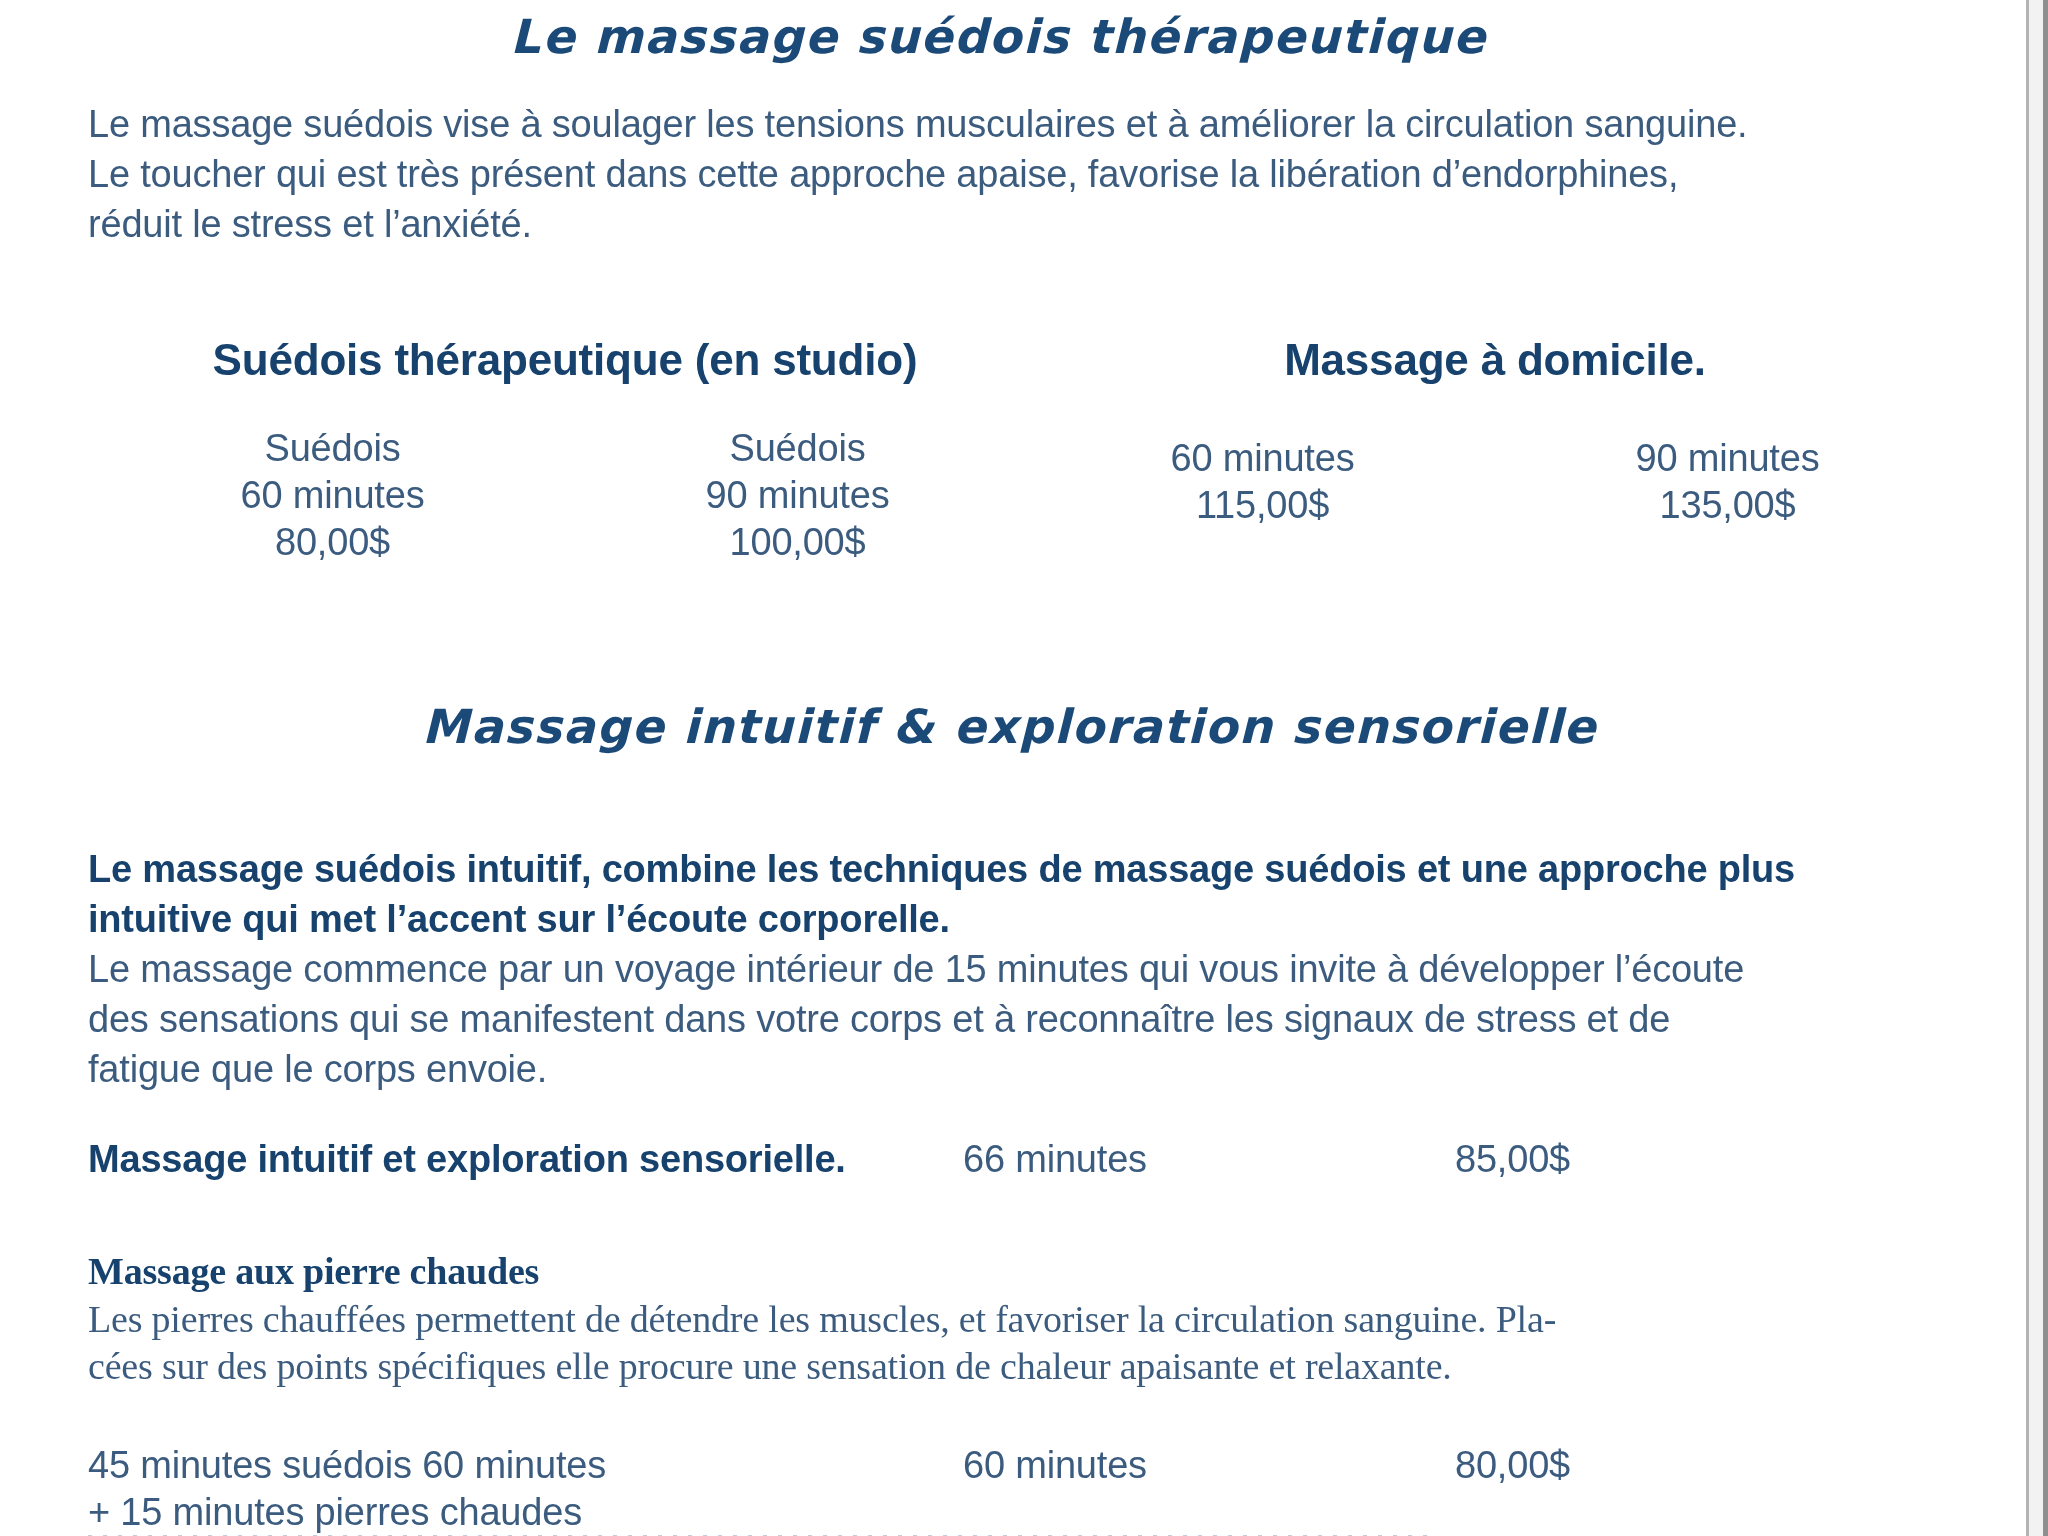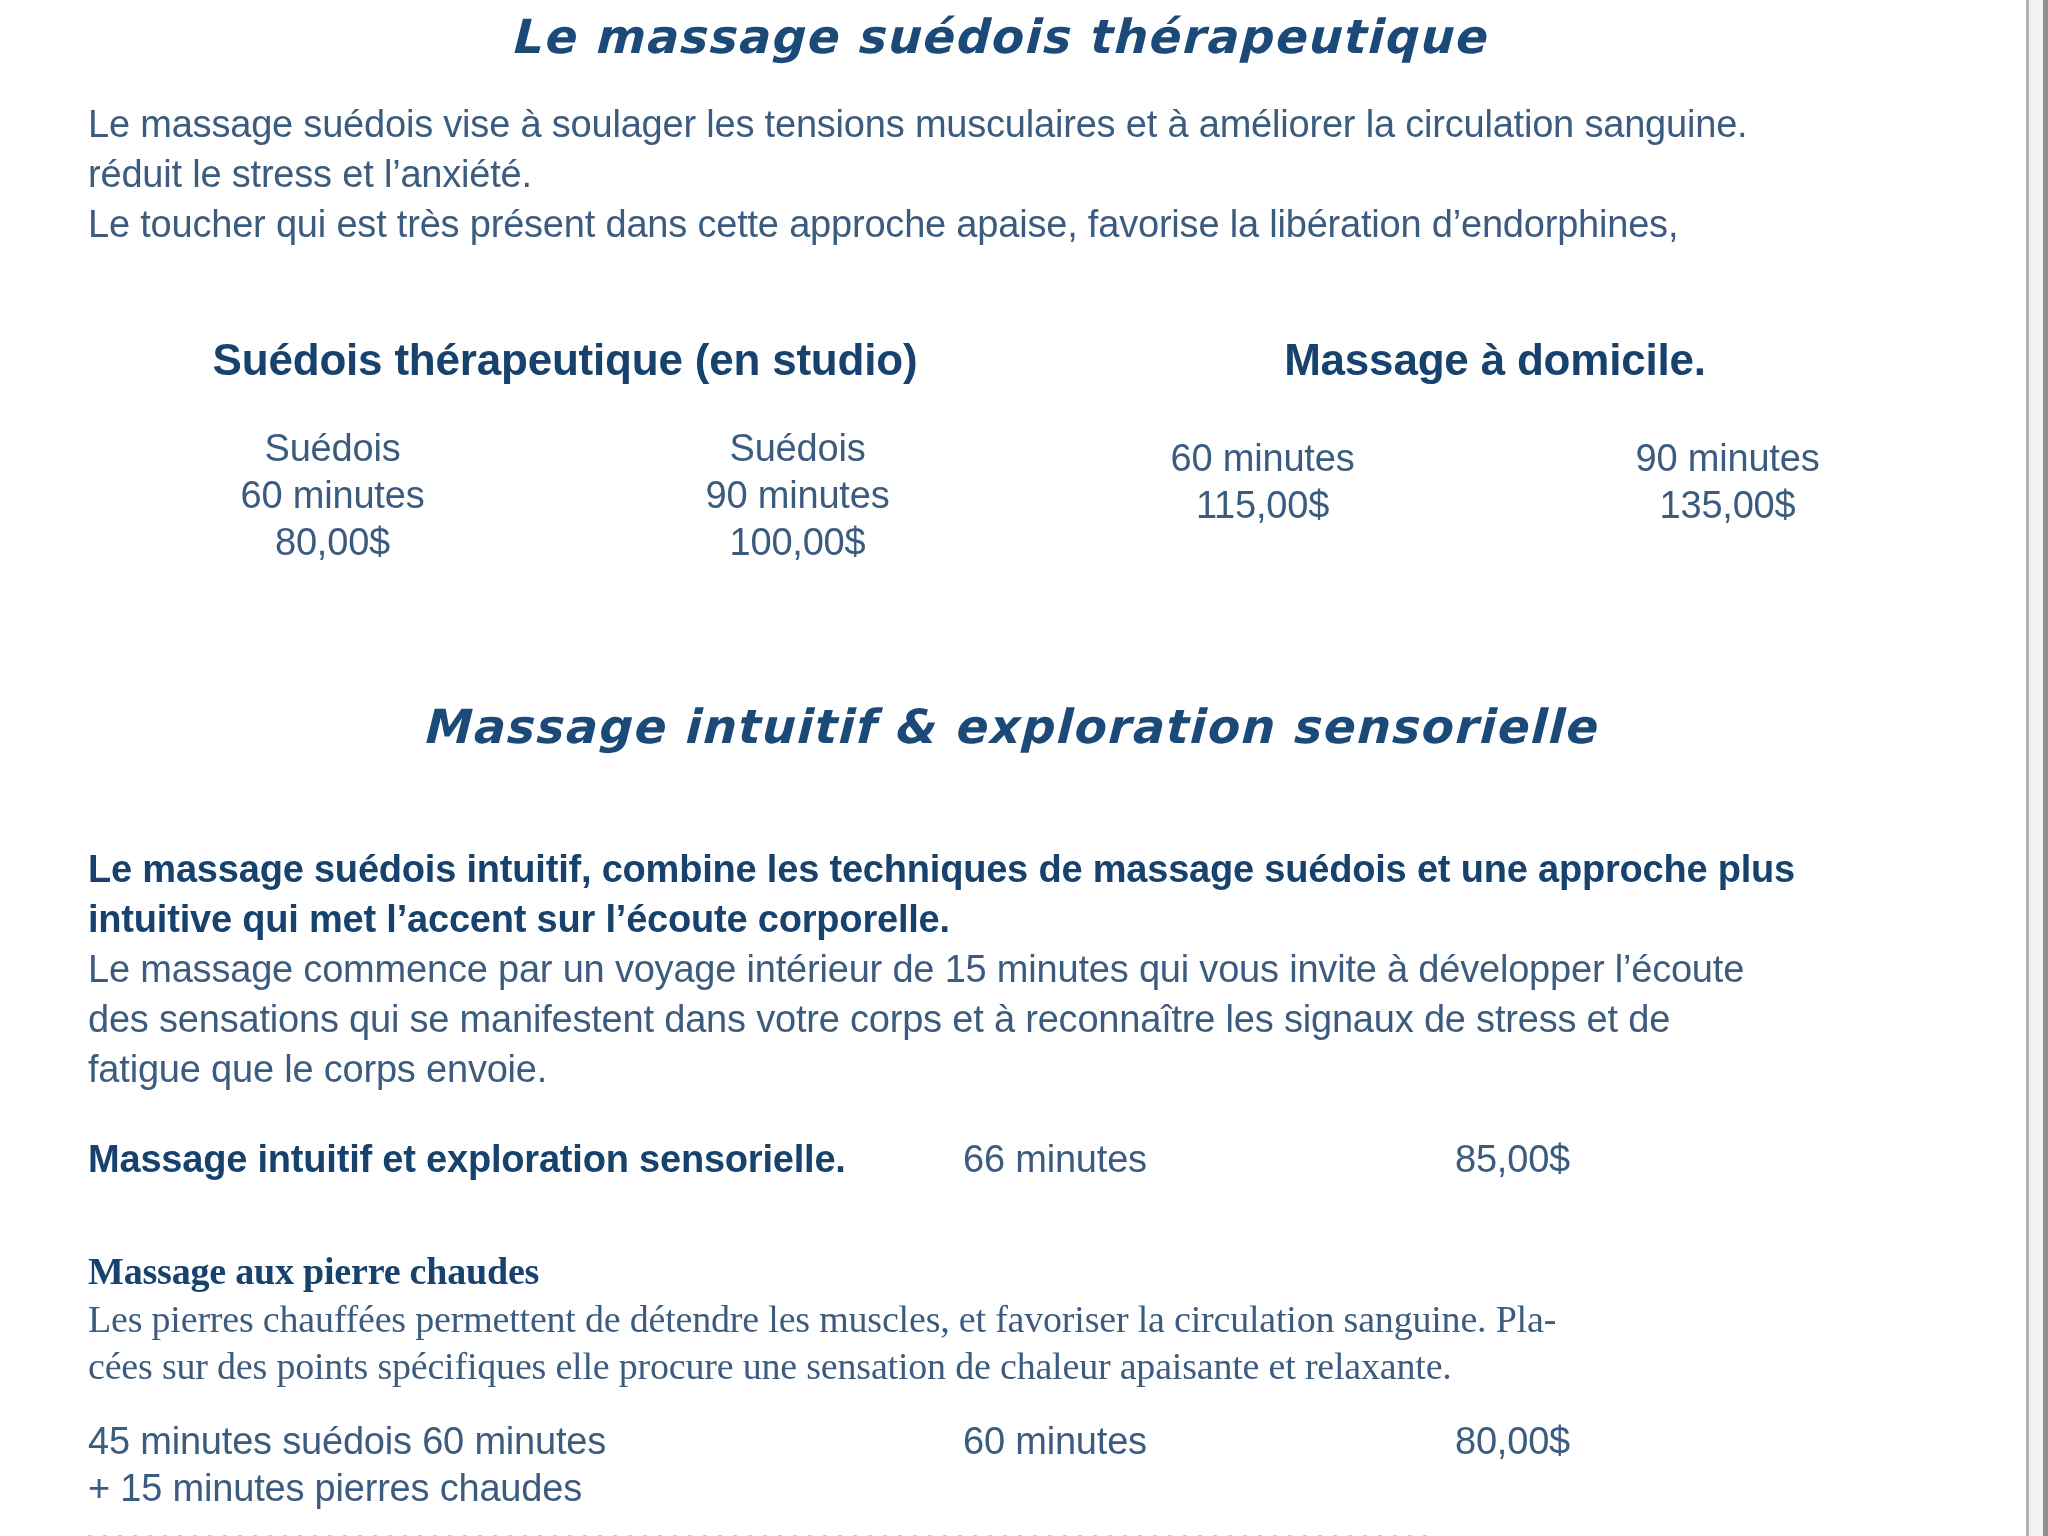--- a/index.html
+++ b/index.html
@@ -52,8 +52,8 @@
 
     <div class="para intro">
       <div class="line">Le massage suédois vise à soulager les tensions musculaires et à améliorer la circulation sanguine.</div>
+      <div class="line">Le toucher qui est très présent dans cette approche apaise, favorise la libération d’endorphines,</div>
       <div class="line">réduit le stress et l’anxiété.</div>
-      <div class="line">Le toucher qui est très présent dans cette approche apaise, favorise la libération d’endorphines,</div>
     </div>
   </div>
 

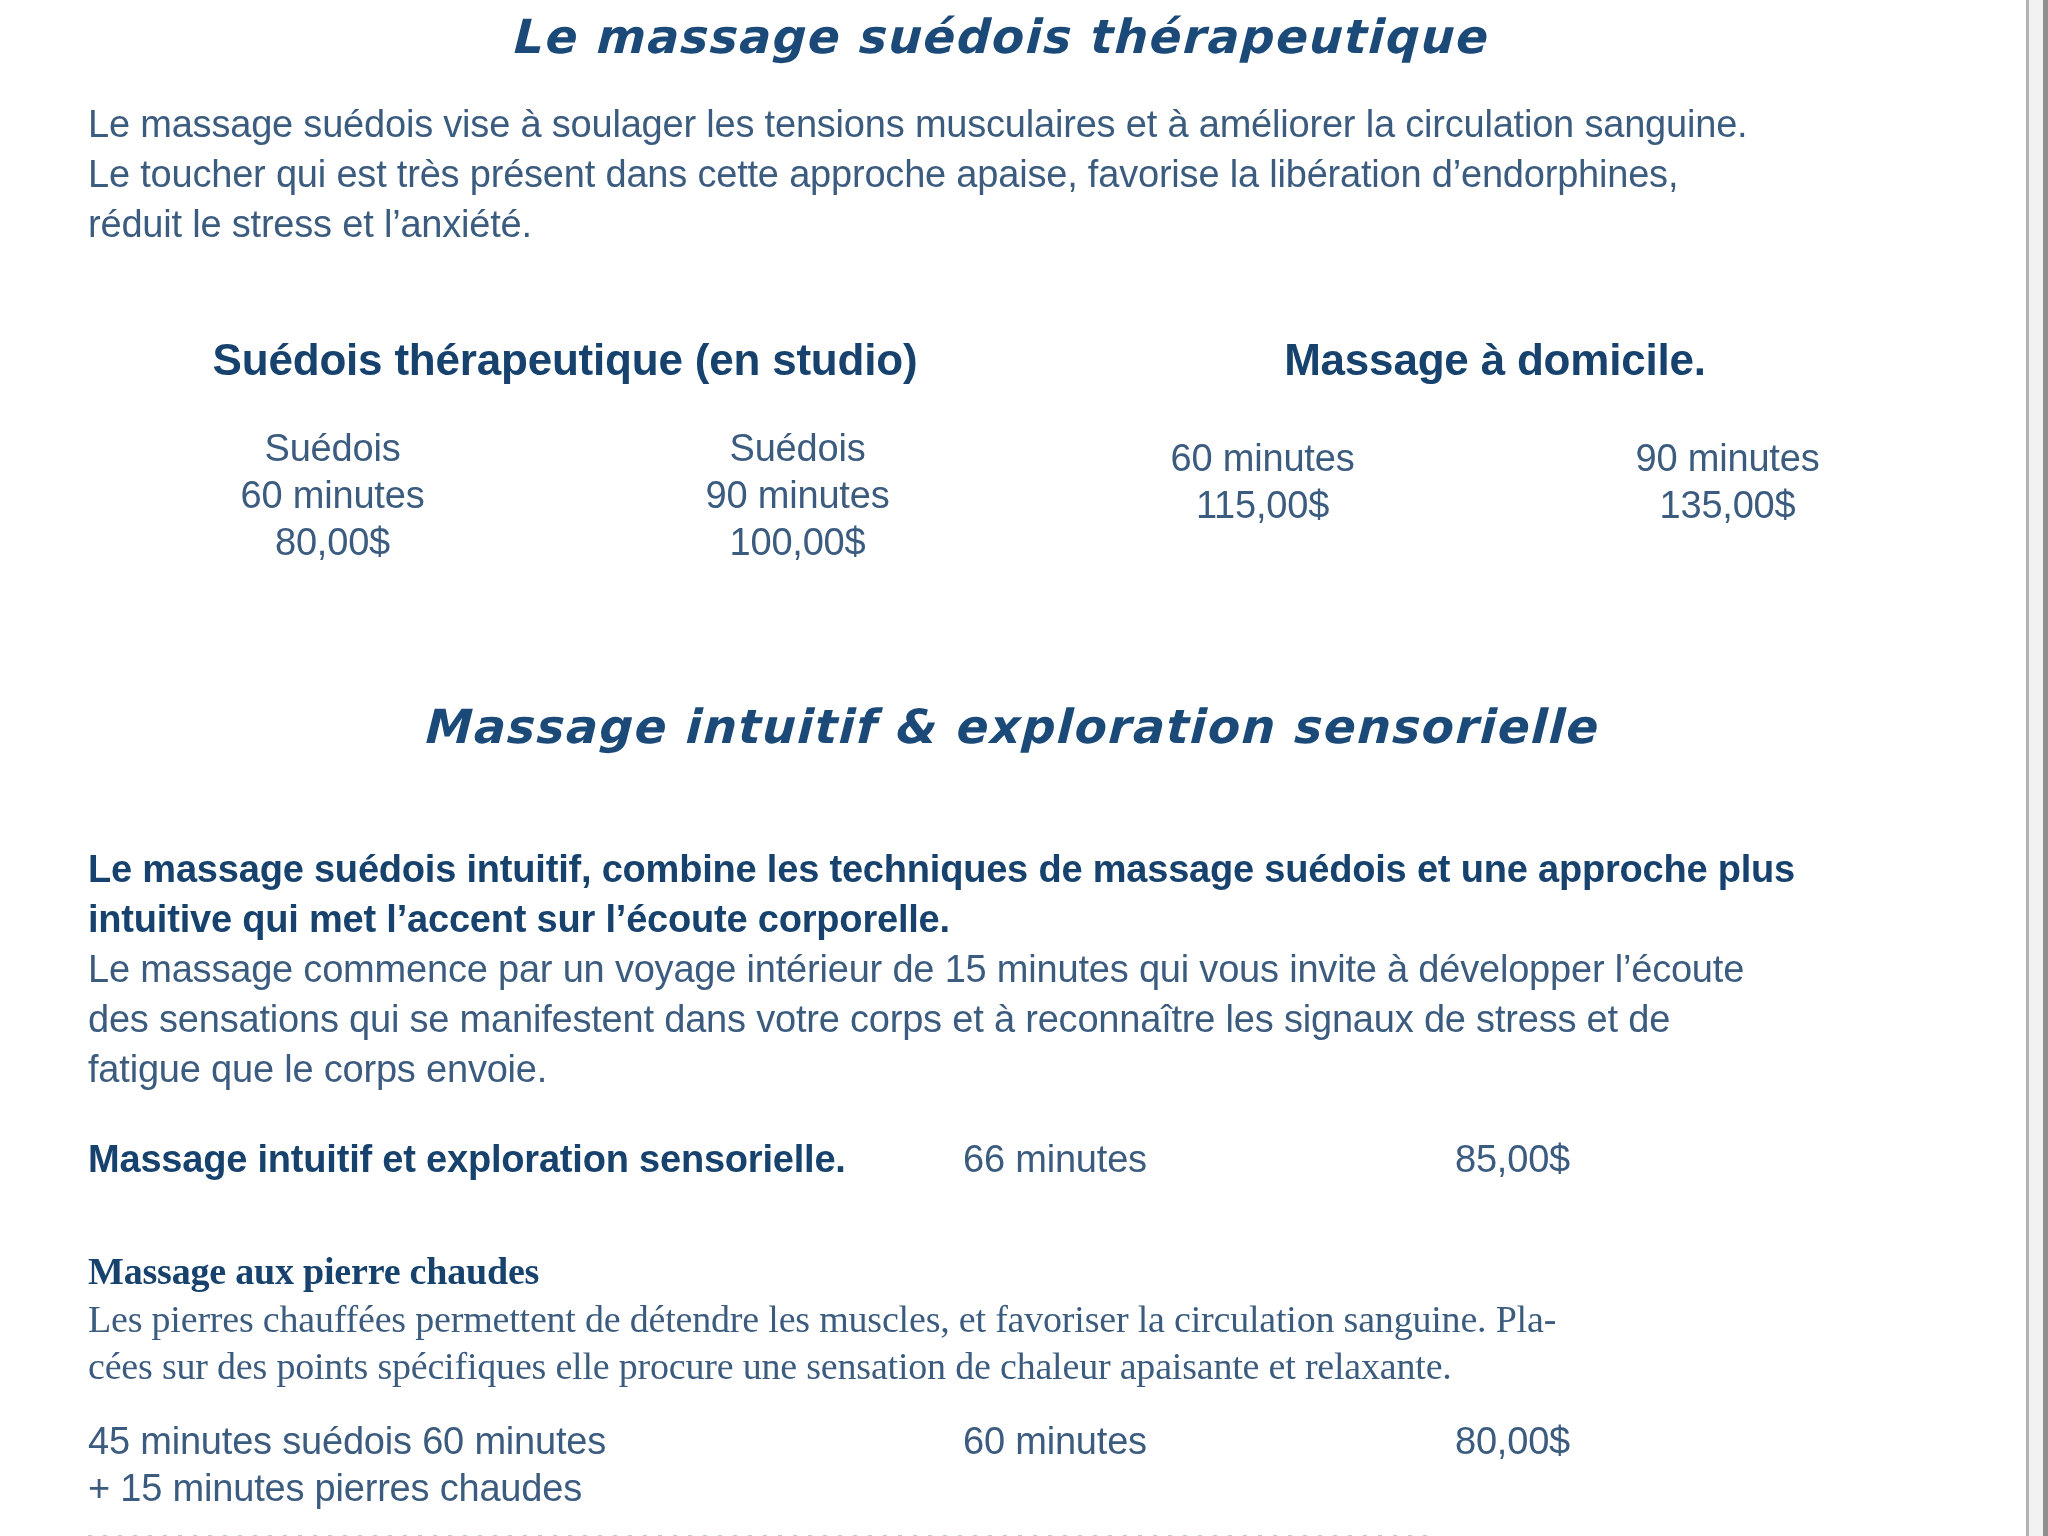--- a/index.html
+++ b/index.html
@@ -29,7 +29,7 @@
   .boldpara{margin-top:86px;}
   .price-row{display:grid;grid-template-columns:875px 492px auto;margin-left:88px;line-height:50px;align-items:start;}
   .row-intuitif{margin-top:40px;}
-  .row-pierres{margin-top:28px;line-height:47px;}
+  .row-pierres{margin-top:52px;line-height:47px;}
   .pierres-block{margin-top:62px;font-family:Liberation Serif, serif;}
   .pierres-block .heading{line-height:50px;}
   .pierres-block .line{line-height:47px;}

